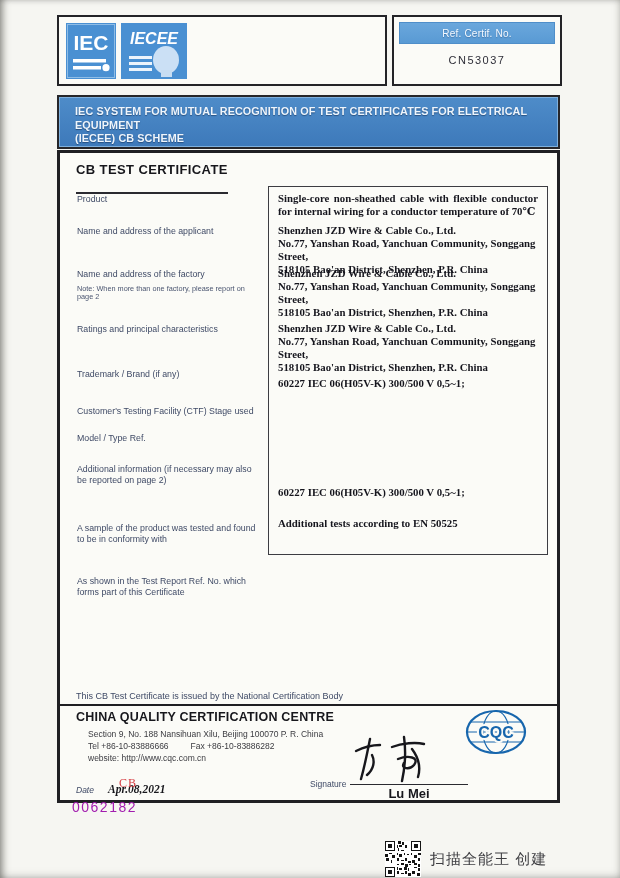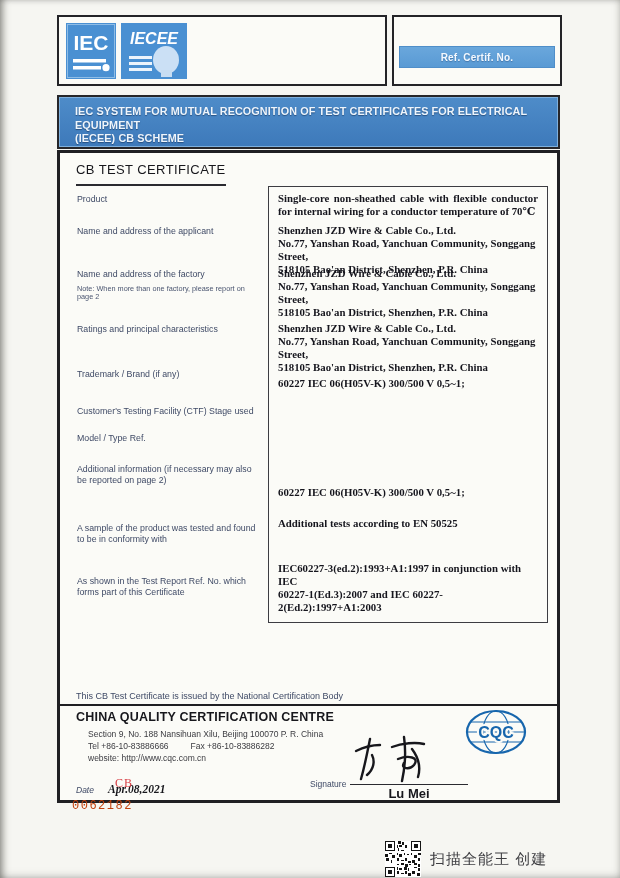--- a/index.html
+++ b/index.html
@@ -18,8 +18,8 @@
   .ref-box { position:absolute; left:392px; top:15px; width:170px; height:71px;
     background:#fbfbf7; border:2px solid #232327; padding:5px; }
   .ref-strip { height:22px; background:linear-gradient(180deg,#6aa7dc,#599ad4); border:1px solid #4f8ec9;
-    color:#f4f9ff; font-size:10px; font-weight:bold; display:flex; align-items:center; justify-content:center;
-    text-shadow:0 1px 1px rgba(40,80,130,.5); letter-spacing:.2px;margin-top:24px; }
+    color:#f4f9ff; font-size:10px; font-weight:normal; display:flex; align-items:center; justify-content:center;
+    text-shadow:0 1px 1px rgba(40,80,130,.5); letter-spacing:.2px; }
   .ref-no { margin-top:28px; text-align:center; font-family:Liberation Mono, monospace;
     font-size:16px; letter-spacing:1.5px; color:#2e2e38; }
   

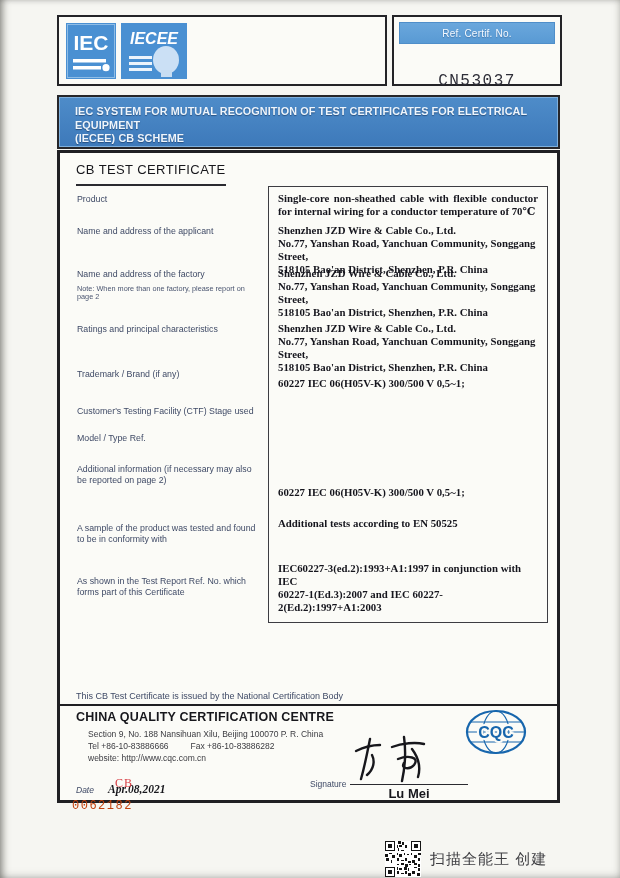--- a/index.html
+++ b/index.html
@@ -20,8 +20,8 @@
   .ref-strip { height:22px; background:linear-gradient(180deg,#6aa7dc,#599ad4); border:1px solid #4f8ec9;
     color:#f4f9ff; font-size:10px; font-weight:normal; display:flex; align-items:center; justify-content:center;
     text-shadow:0 1px 1px rgba(40,80,130,.5); letter-spacing:.2px; }
-  .ref-no { margin-top:28px; text-align:center; font-family:Liberation Mono, monospace;
-    font-size:16px; letter-spacing:1.5px; color:#2e2e38; }
+  .ref-no { margin-top:10px; text-align:center; font-family:Liberation Sans, sans-serif;
+    font-size:11px; letter-spacing:1.5px; color:#2e2e38; }
   
   .banner { position:absolute; left:57px; top:95px; width:503px; height:54px;
     background:linear-gradient(180deg,#4e8cc9,#3d79ba); border:2px solid #26262a;

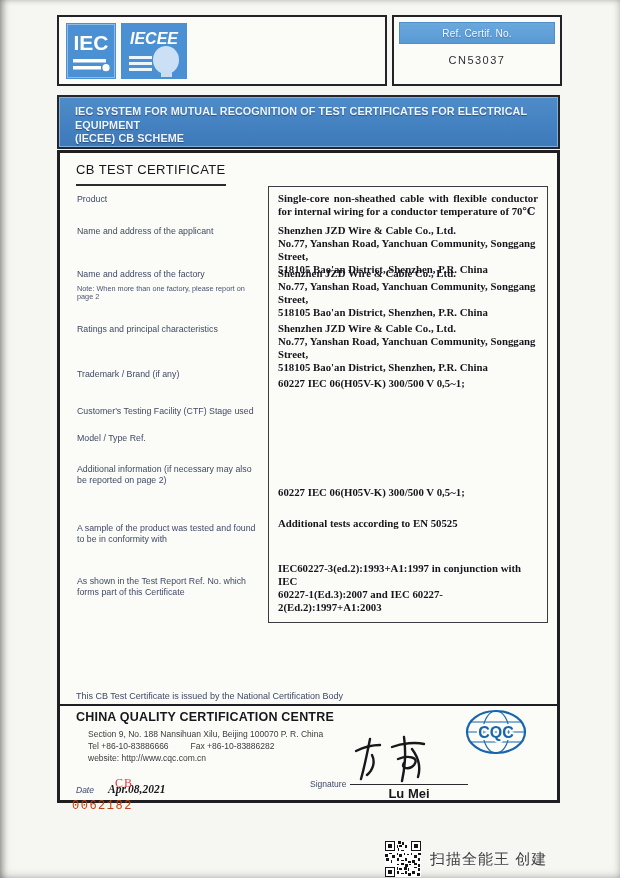--- a/index.html
+++ b/index.html
@@ -31,8 +31,8 @@
   
   .main-box { position:absolute; left:57px; top:150px; width:503px; height:653px;
     background:#fbfbf7; border:3px solid #1f1f23; }
-  .cert-title { position:absolute; left:16px; top:9px; font-size:13px; font-weight:normal; color:#17171c;
-    letter-spacing:.4px; border-bottom:2px solid #2a2a30; padding-bottom:7px; display:inline-block; }
+  .cert-title { position:absolute; left:16px; top:9px; font-size:13px; font-weight:bold; color:#17171c;
+    letter-spacing:.4px; border-bottom:2px solid #2a2a30; padding-bottom:15px; display:inline-block; }
   .fields { position:absolute; left:16px; top:33px; width:472px; }
   .labels-col { position:absolute; left:0; top:0; width:192px; }
   .values-col { position:absolute; left:192px; top:0; width:280px; border:1.5px solid #3c3c42; background:#fbfbf7; }

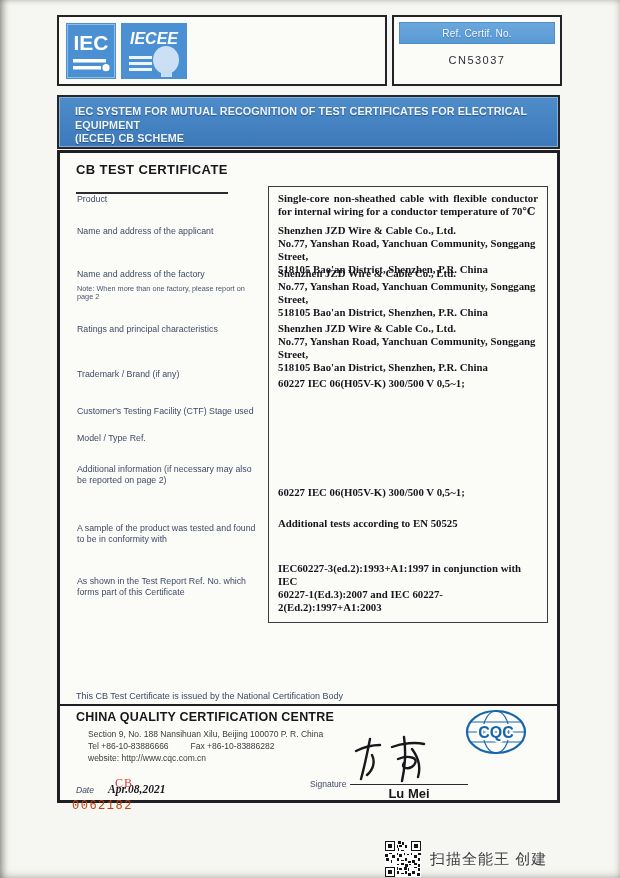--- a/index.html
+++ b/index.html
@@ -142,10 +142,6 @@
         <div class="val-block h27"></div>
         <div class="val-block h31">60227 IEC 06(H05V-K) 300/500 V 0,5~1;</div>
         <div class="val-block h42">Additional tests according to EN 50525</div>
-        <div class="val-block h68" style="padding-top:8px">
-          <div>IEC60227-3(ed.2):1993+A1:1997 in conjunction with IEC</div>
-          <div>60227-1(Ed.3):2007 and IEC 60227-2(Ed.2):1997+A1:2003</div>
-        </div>
       </div>
     </div>
 

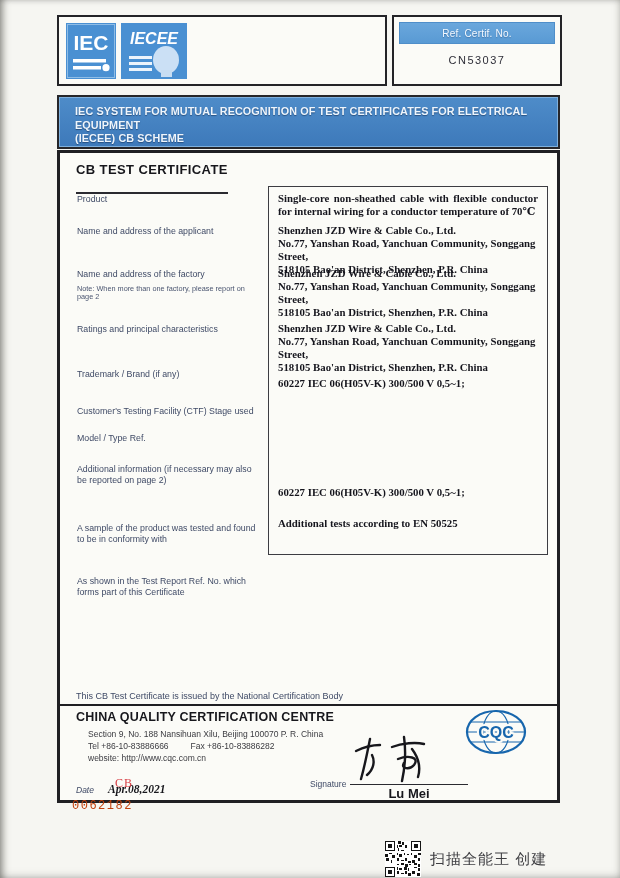--- a/index.html
+++ b/index.html
@@ -60,7 +60,7 @@
   
   .cb-stamp { position:absolute; left:72px; top:776px; display:flex; align-items:flex-end; gap:8px;flex-direction:column; }
   .cb-prefix { font-family:"Liberation Serif","DejaVu Serif",serif; font-size:12px; color:#d63a40; letter-spacing:1px; }
-  .cb-number { font-family:Liberation Mono, monospace; font-size:12px; color:#c2410c; letter-spacing:1.5px; }
+  .cb-number { font-family:Liberation Sans, sans-serif; font-size:14px; color:#a21caf; letter-spacing:1.5px; }
   .qr-mark { position:absolute; left:385px; top:841px; display:flex; align-items:center; gap:9px; }
   .qr-text { font-size:15px; color:#3e3e42; letter-spacing:1px; white-space:nowrap; }
 </style>

